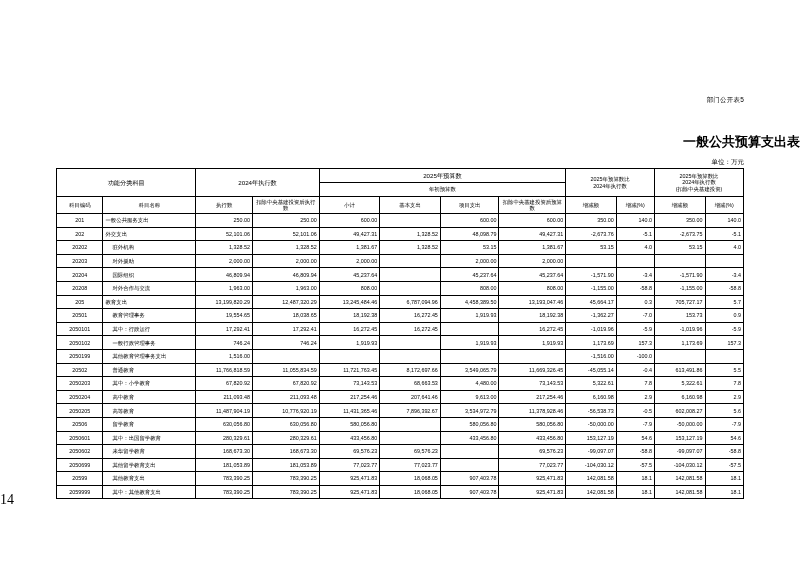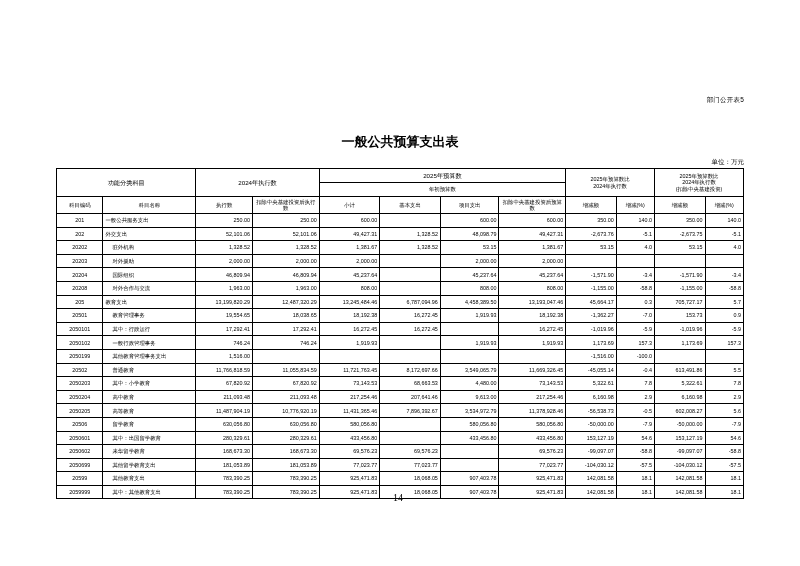--- a/index.html
+++ b/index.html
@@ -32,7 +32,7 @@
     position: absolute;
     left: 0; right: 0;
     top: 133px;
-    text-align: center;
+    text-align: right;
     font-size: 13px;
     font-weight: bold;
     font-family: "Liberation Serif", serif;

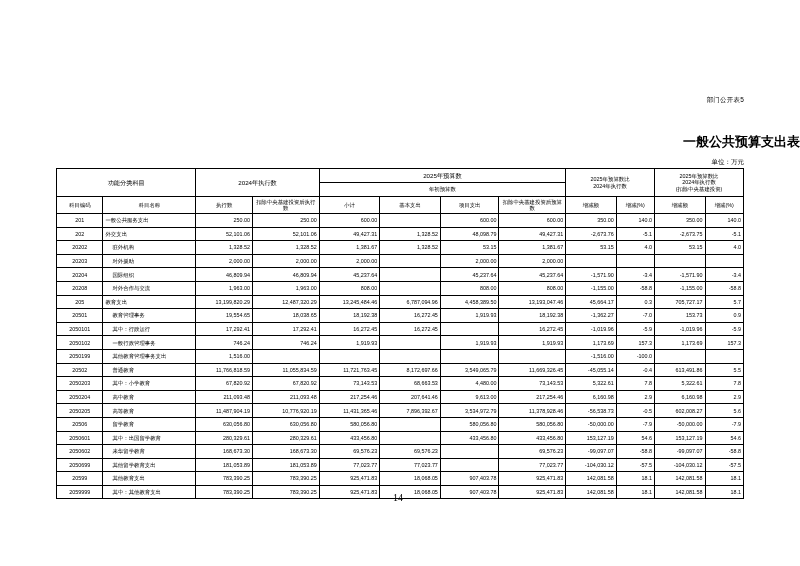--- a/index.html
+++ b/index.html
@@ -78,8 +78,7 @@
     position: absolute;
     left: 0; right: 4px;
     top: 492px;
-    text-align: center;
-    font-size: 10px;
+    font-size: 14px;
     font-family: "Liberation Serif", serif;
   }
 </style>

